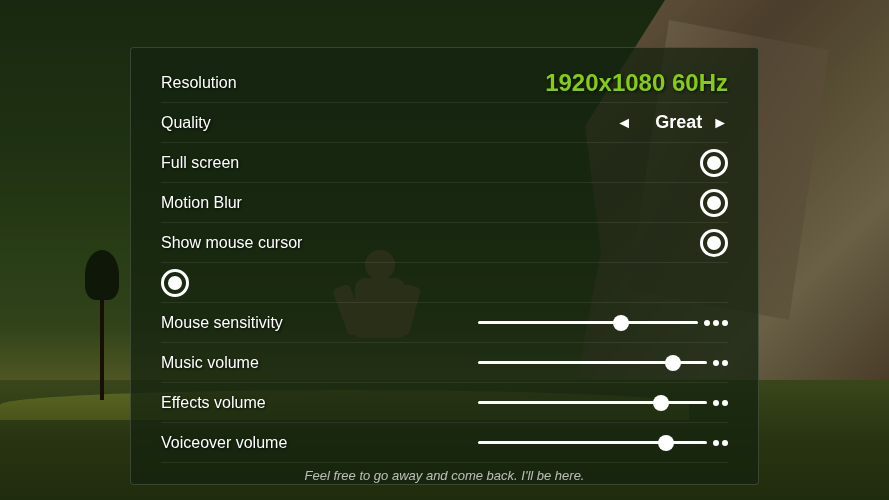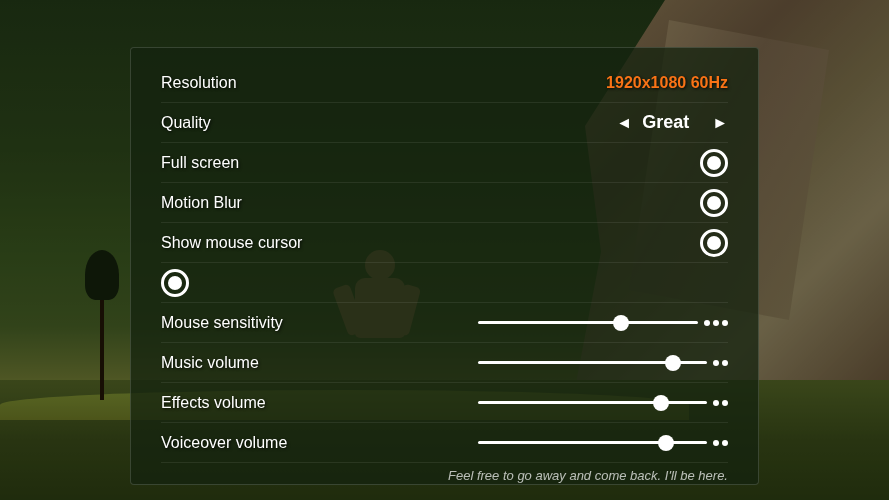--- a/index.html
+++ b/index.html
@@ -179,8 +179,8 @@
 
     
     .resolution-text {
-      color: #f97316;
-      font-size: 16px;
+      color: #84cc16;
+      font-size: 24px;
       font-weight: bold;
       text-shadow: 1px 1px 3px rgba(0,0,0,0.8);
     }

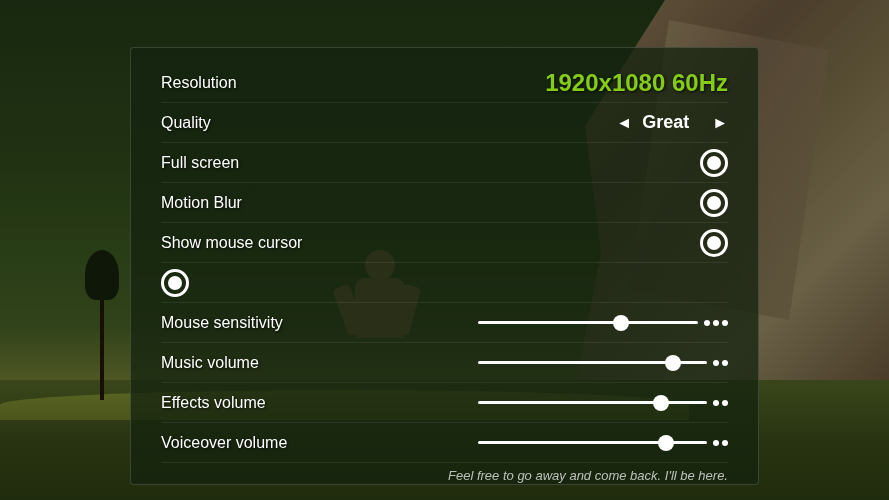--- a/index.html
+++ b/index.html
@@ -204,7 +204,7 @@
       font-size: 18px;
       font-weight: bold;
       min-width: 60px;
-      text-align: left;
+      text-align: right;
     }
 
     

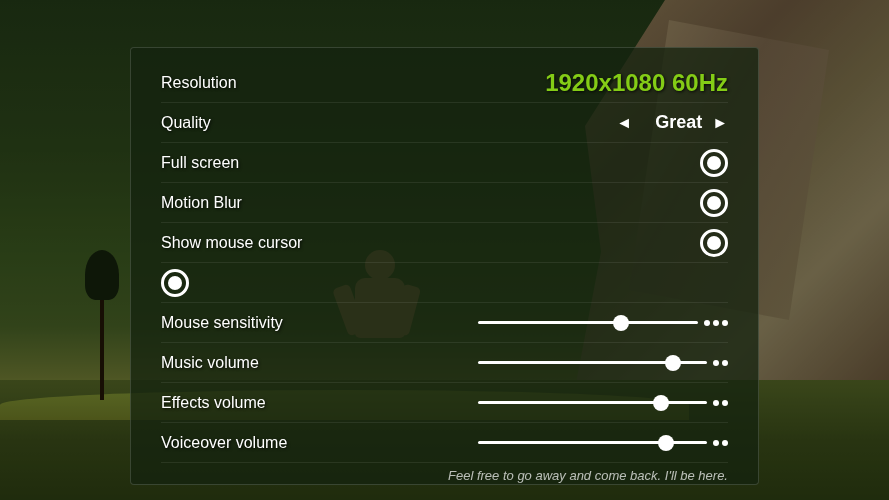--- a/index.html
+++ b/index.html
@@ -265,7 +265,7 @@
     .bottom-text {
       color: rgba(255,255,255,0.7);
       font-size: 13px;
-      text-align: right;
+      text-align: center;
       font-style: italic;
       padding: 5px 0;
     }

